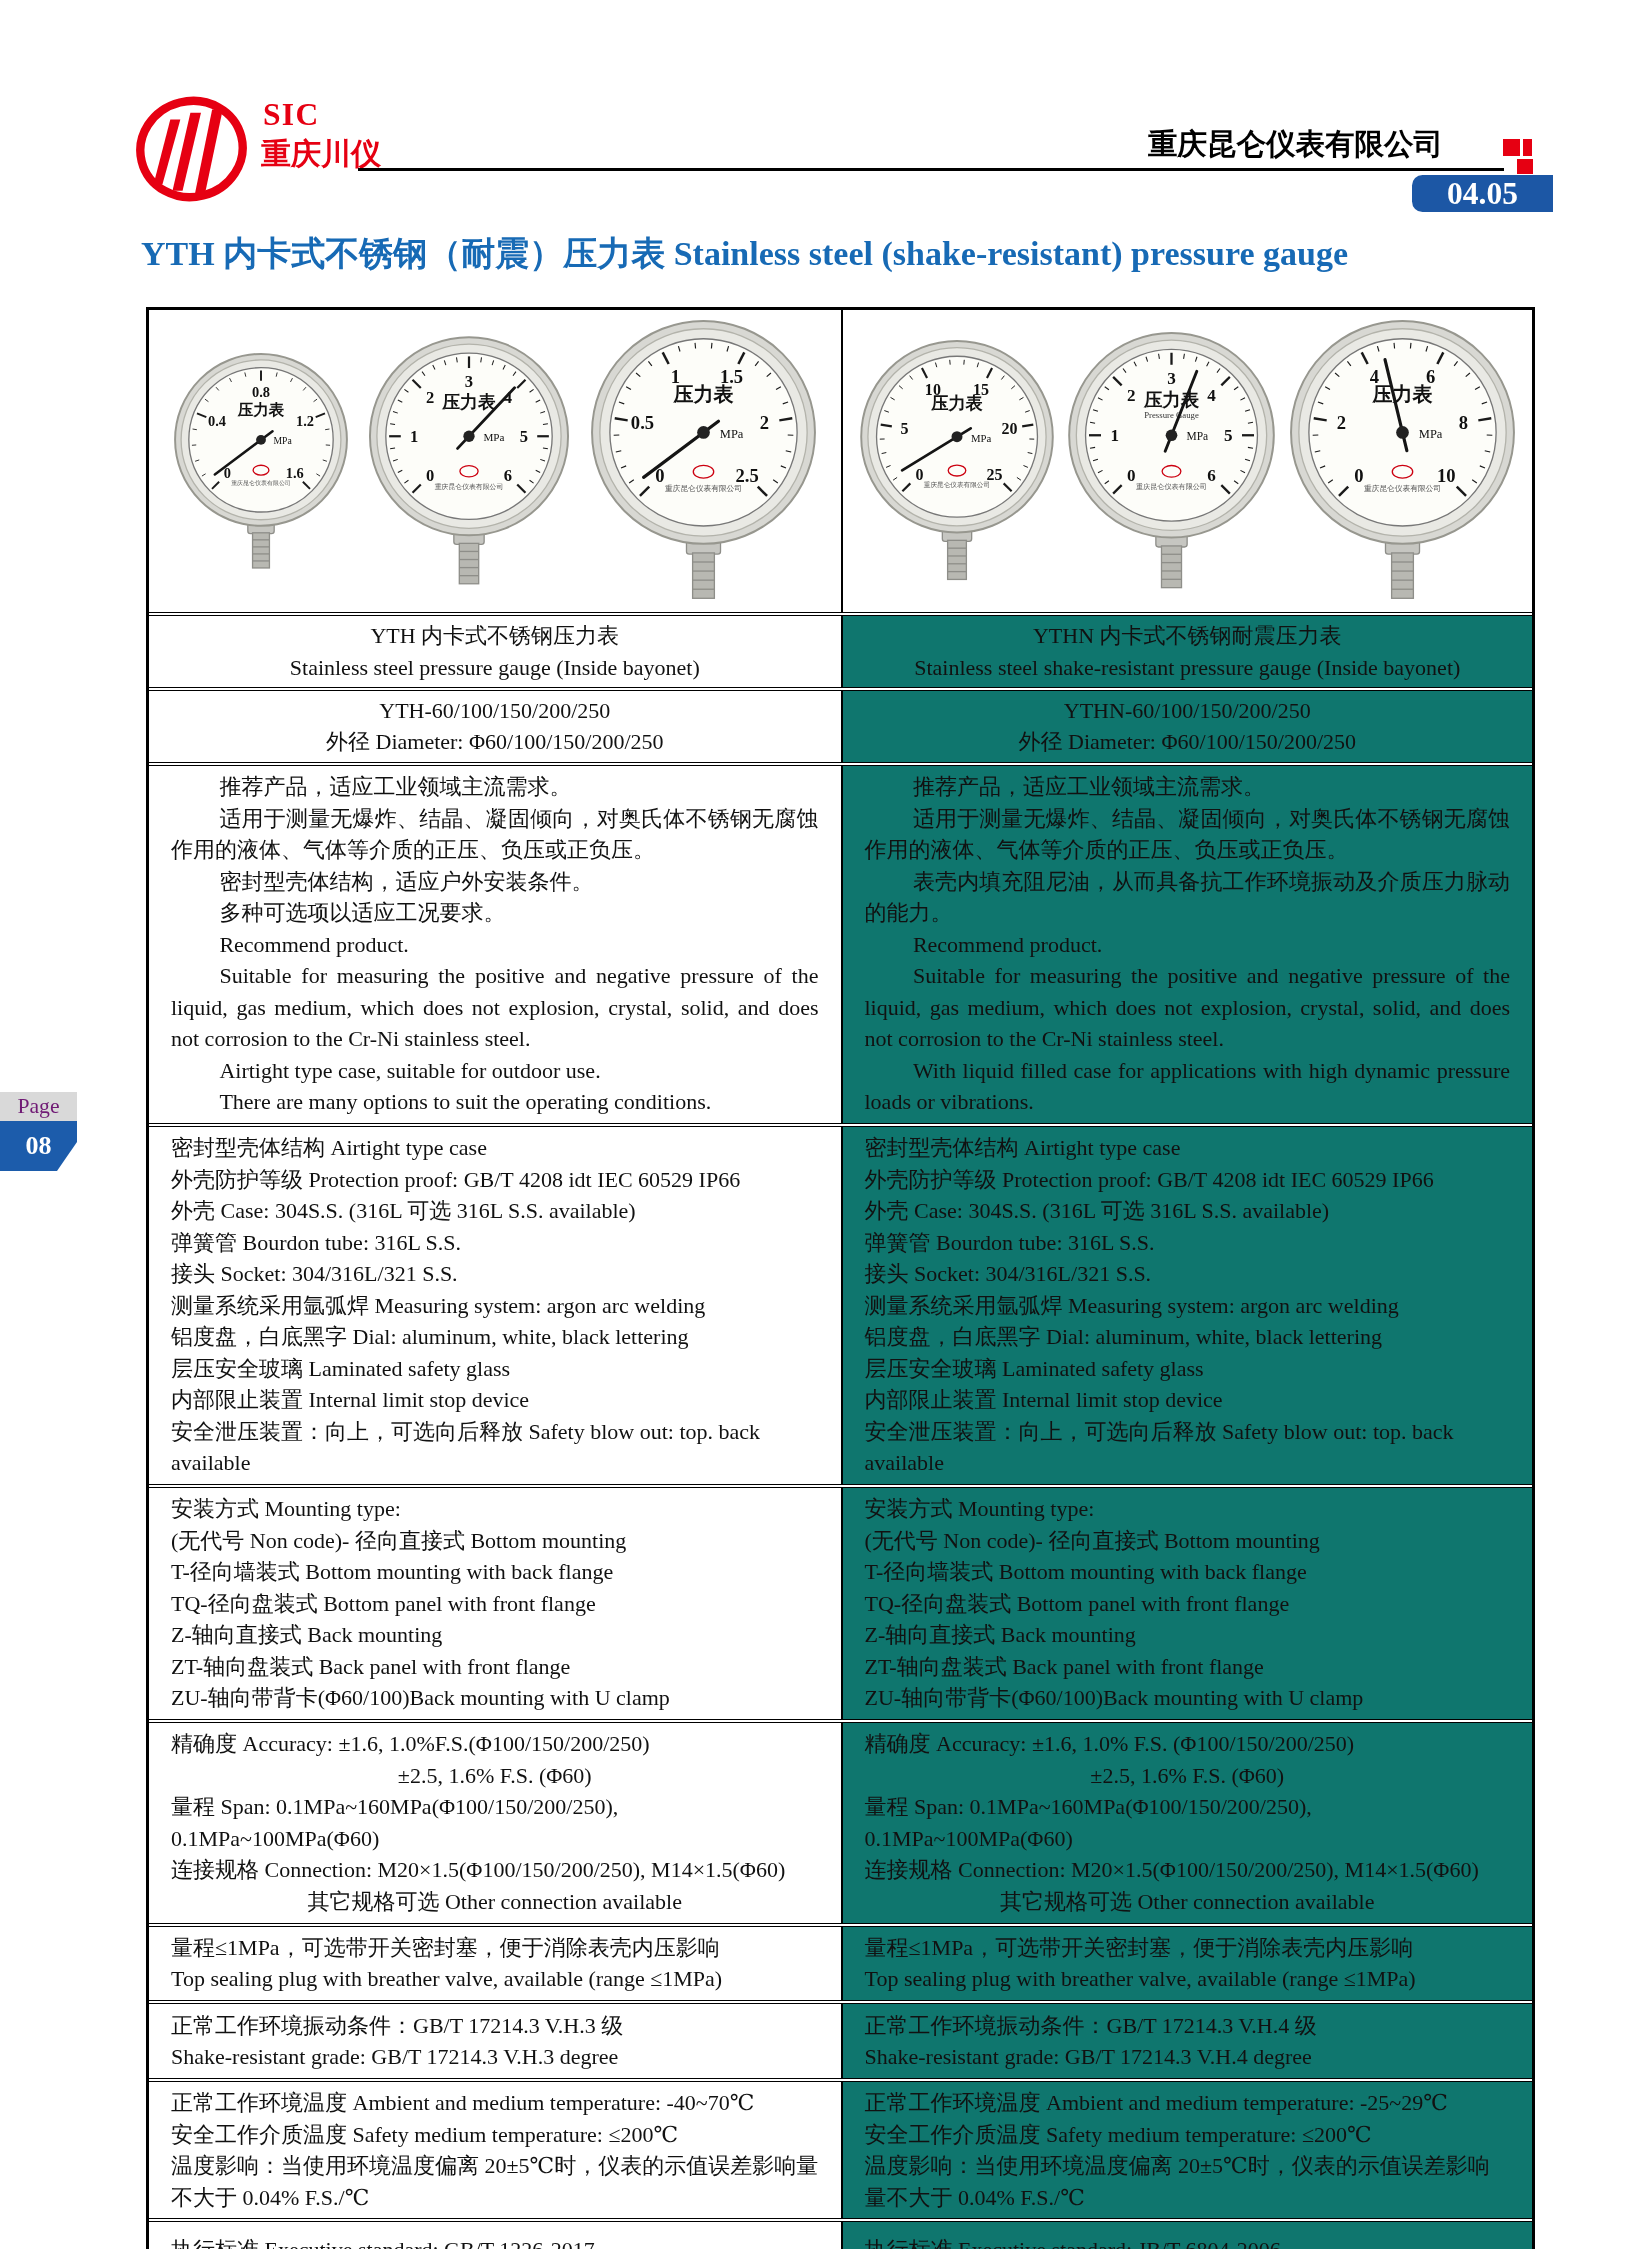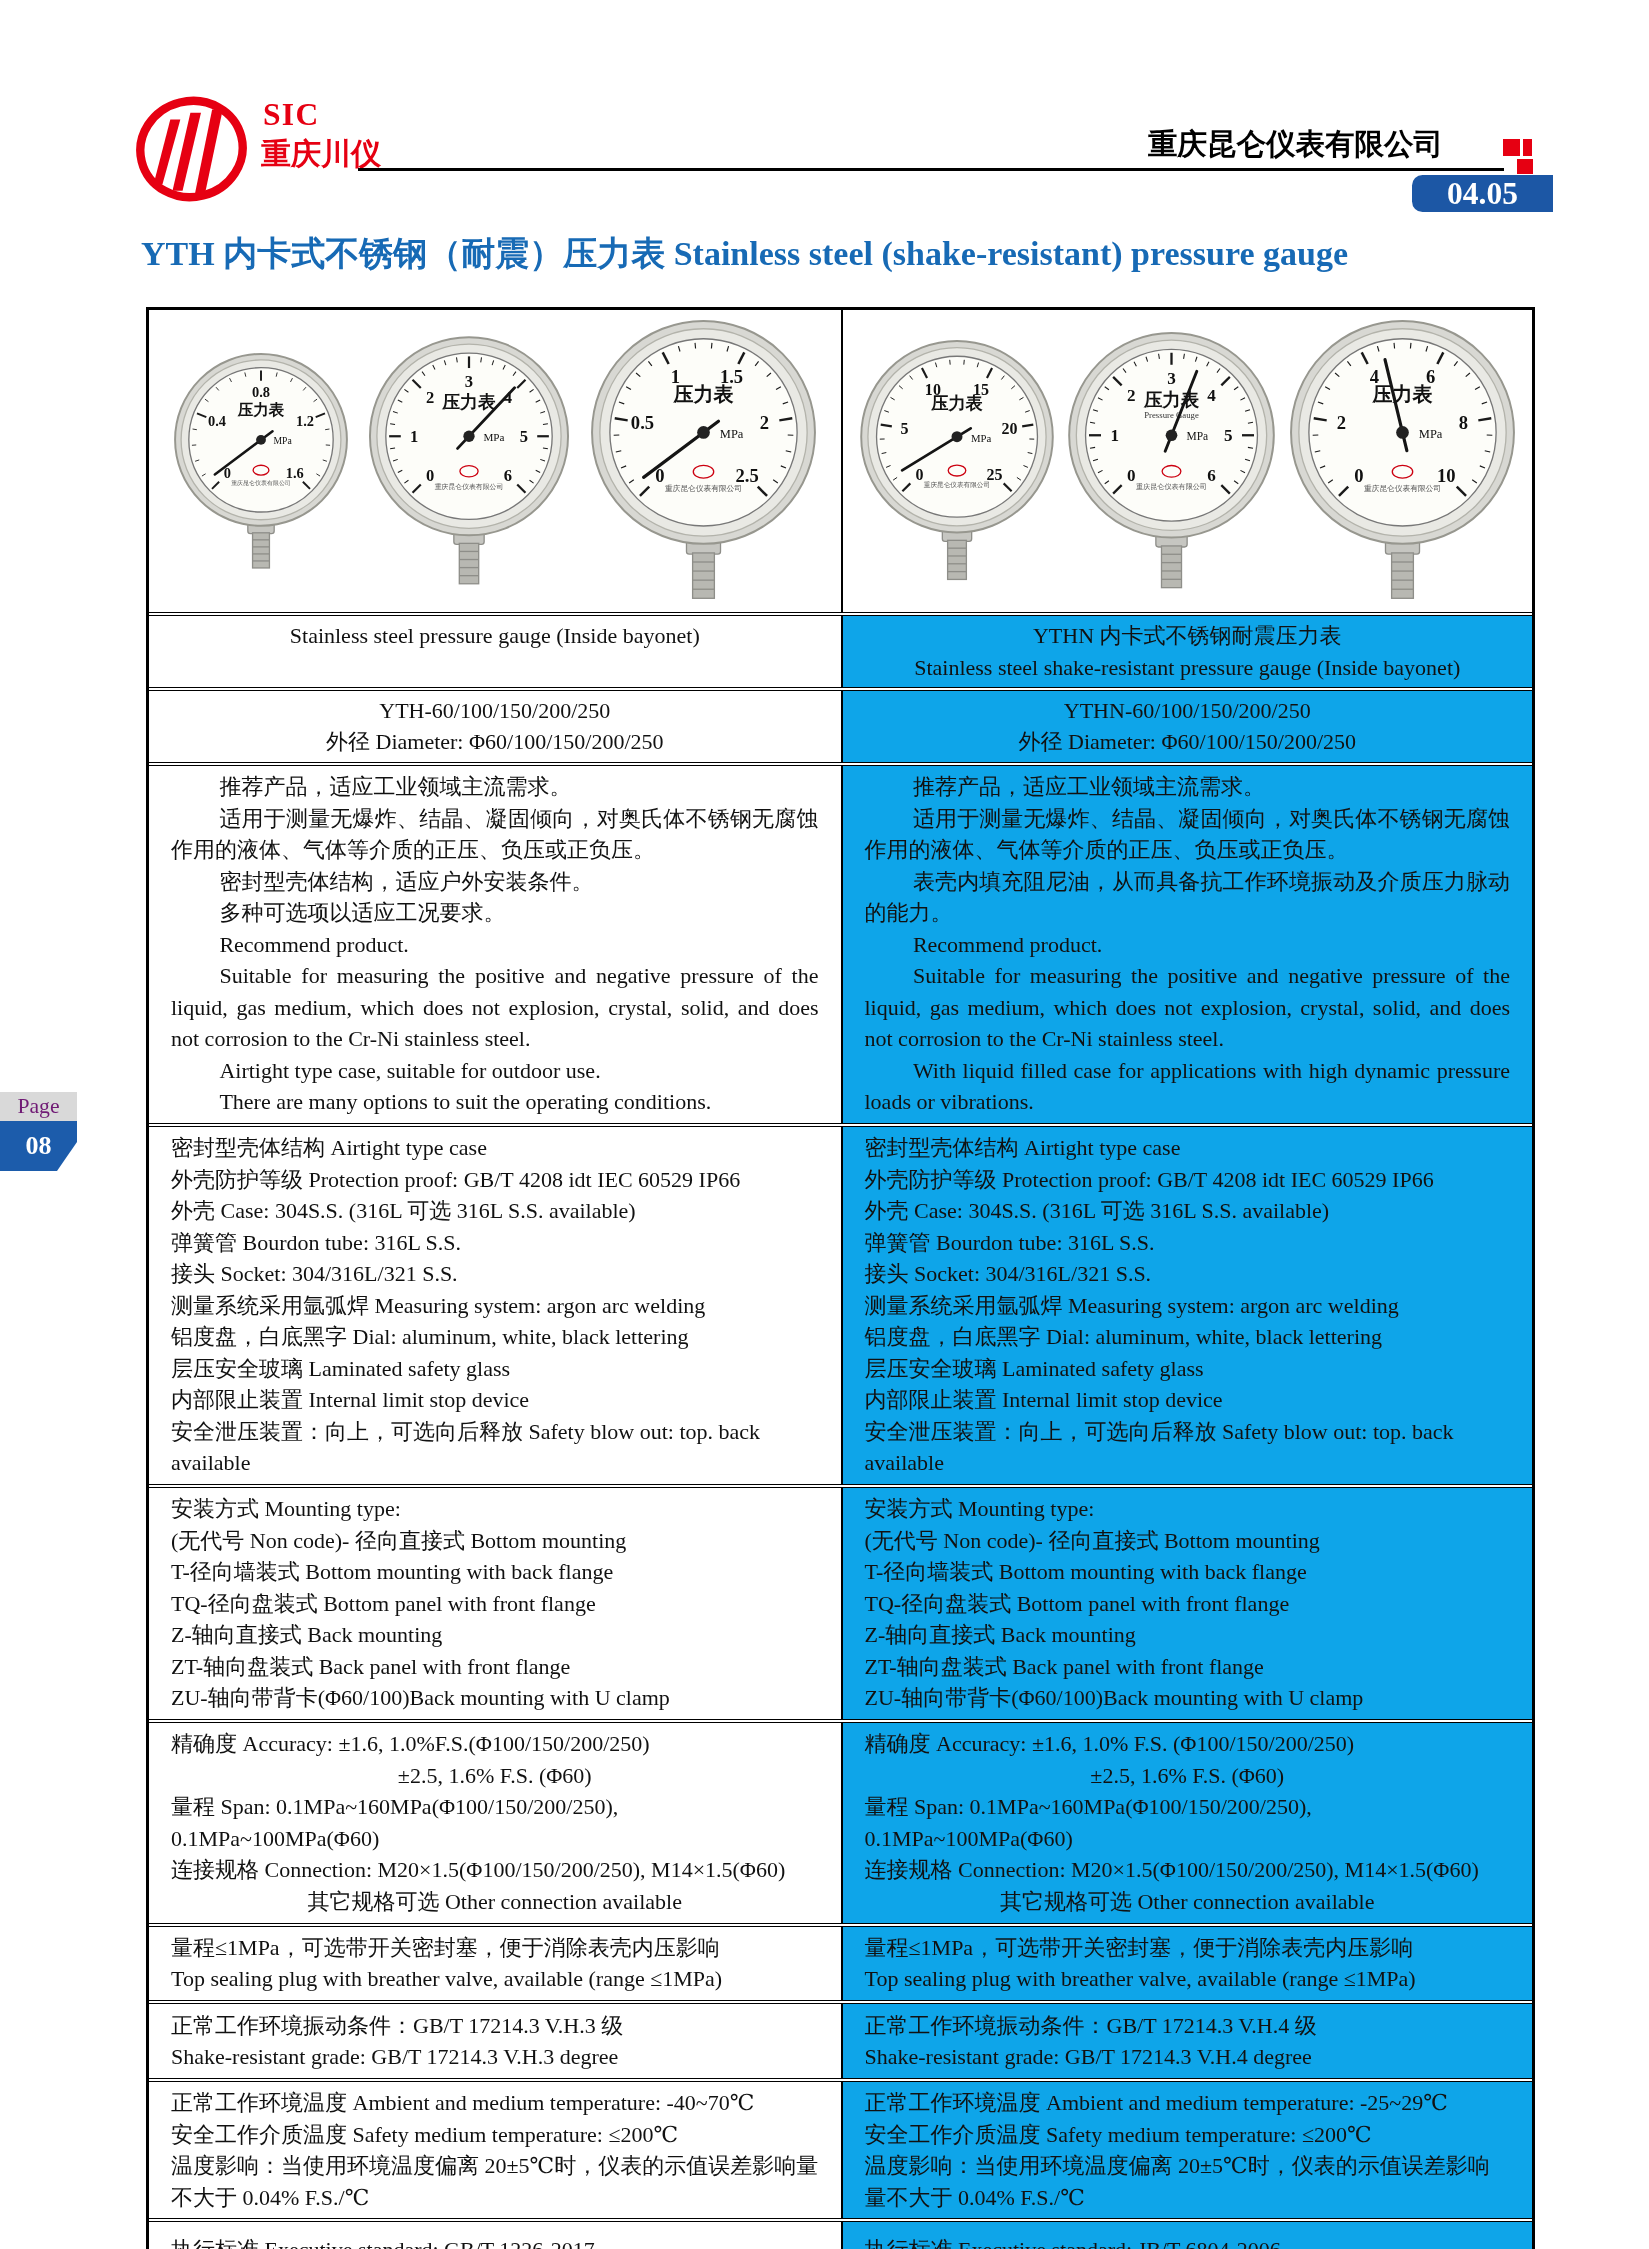--- a/index.html
+++ b/index.html
@@ -405,6 +405,7 @@
 
     <div class="trow names">
       <div class="cell l">
+        <div class="ln">YTH 内卡式不锈钢压力表</div>
         <div class="ln">Stainless steel pressure gauge (Inside bayonet)</div>
       </div>
       <div class="cell r">

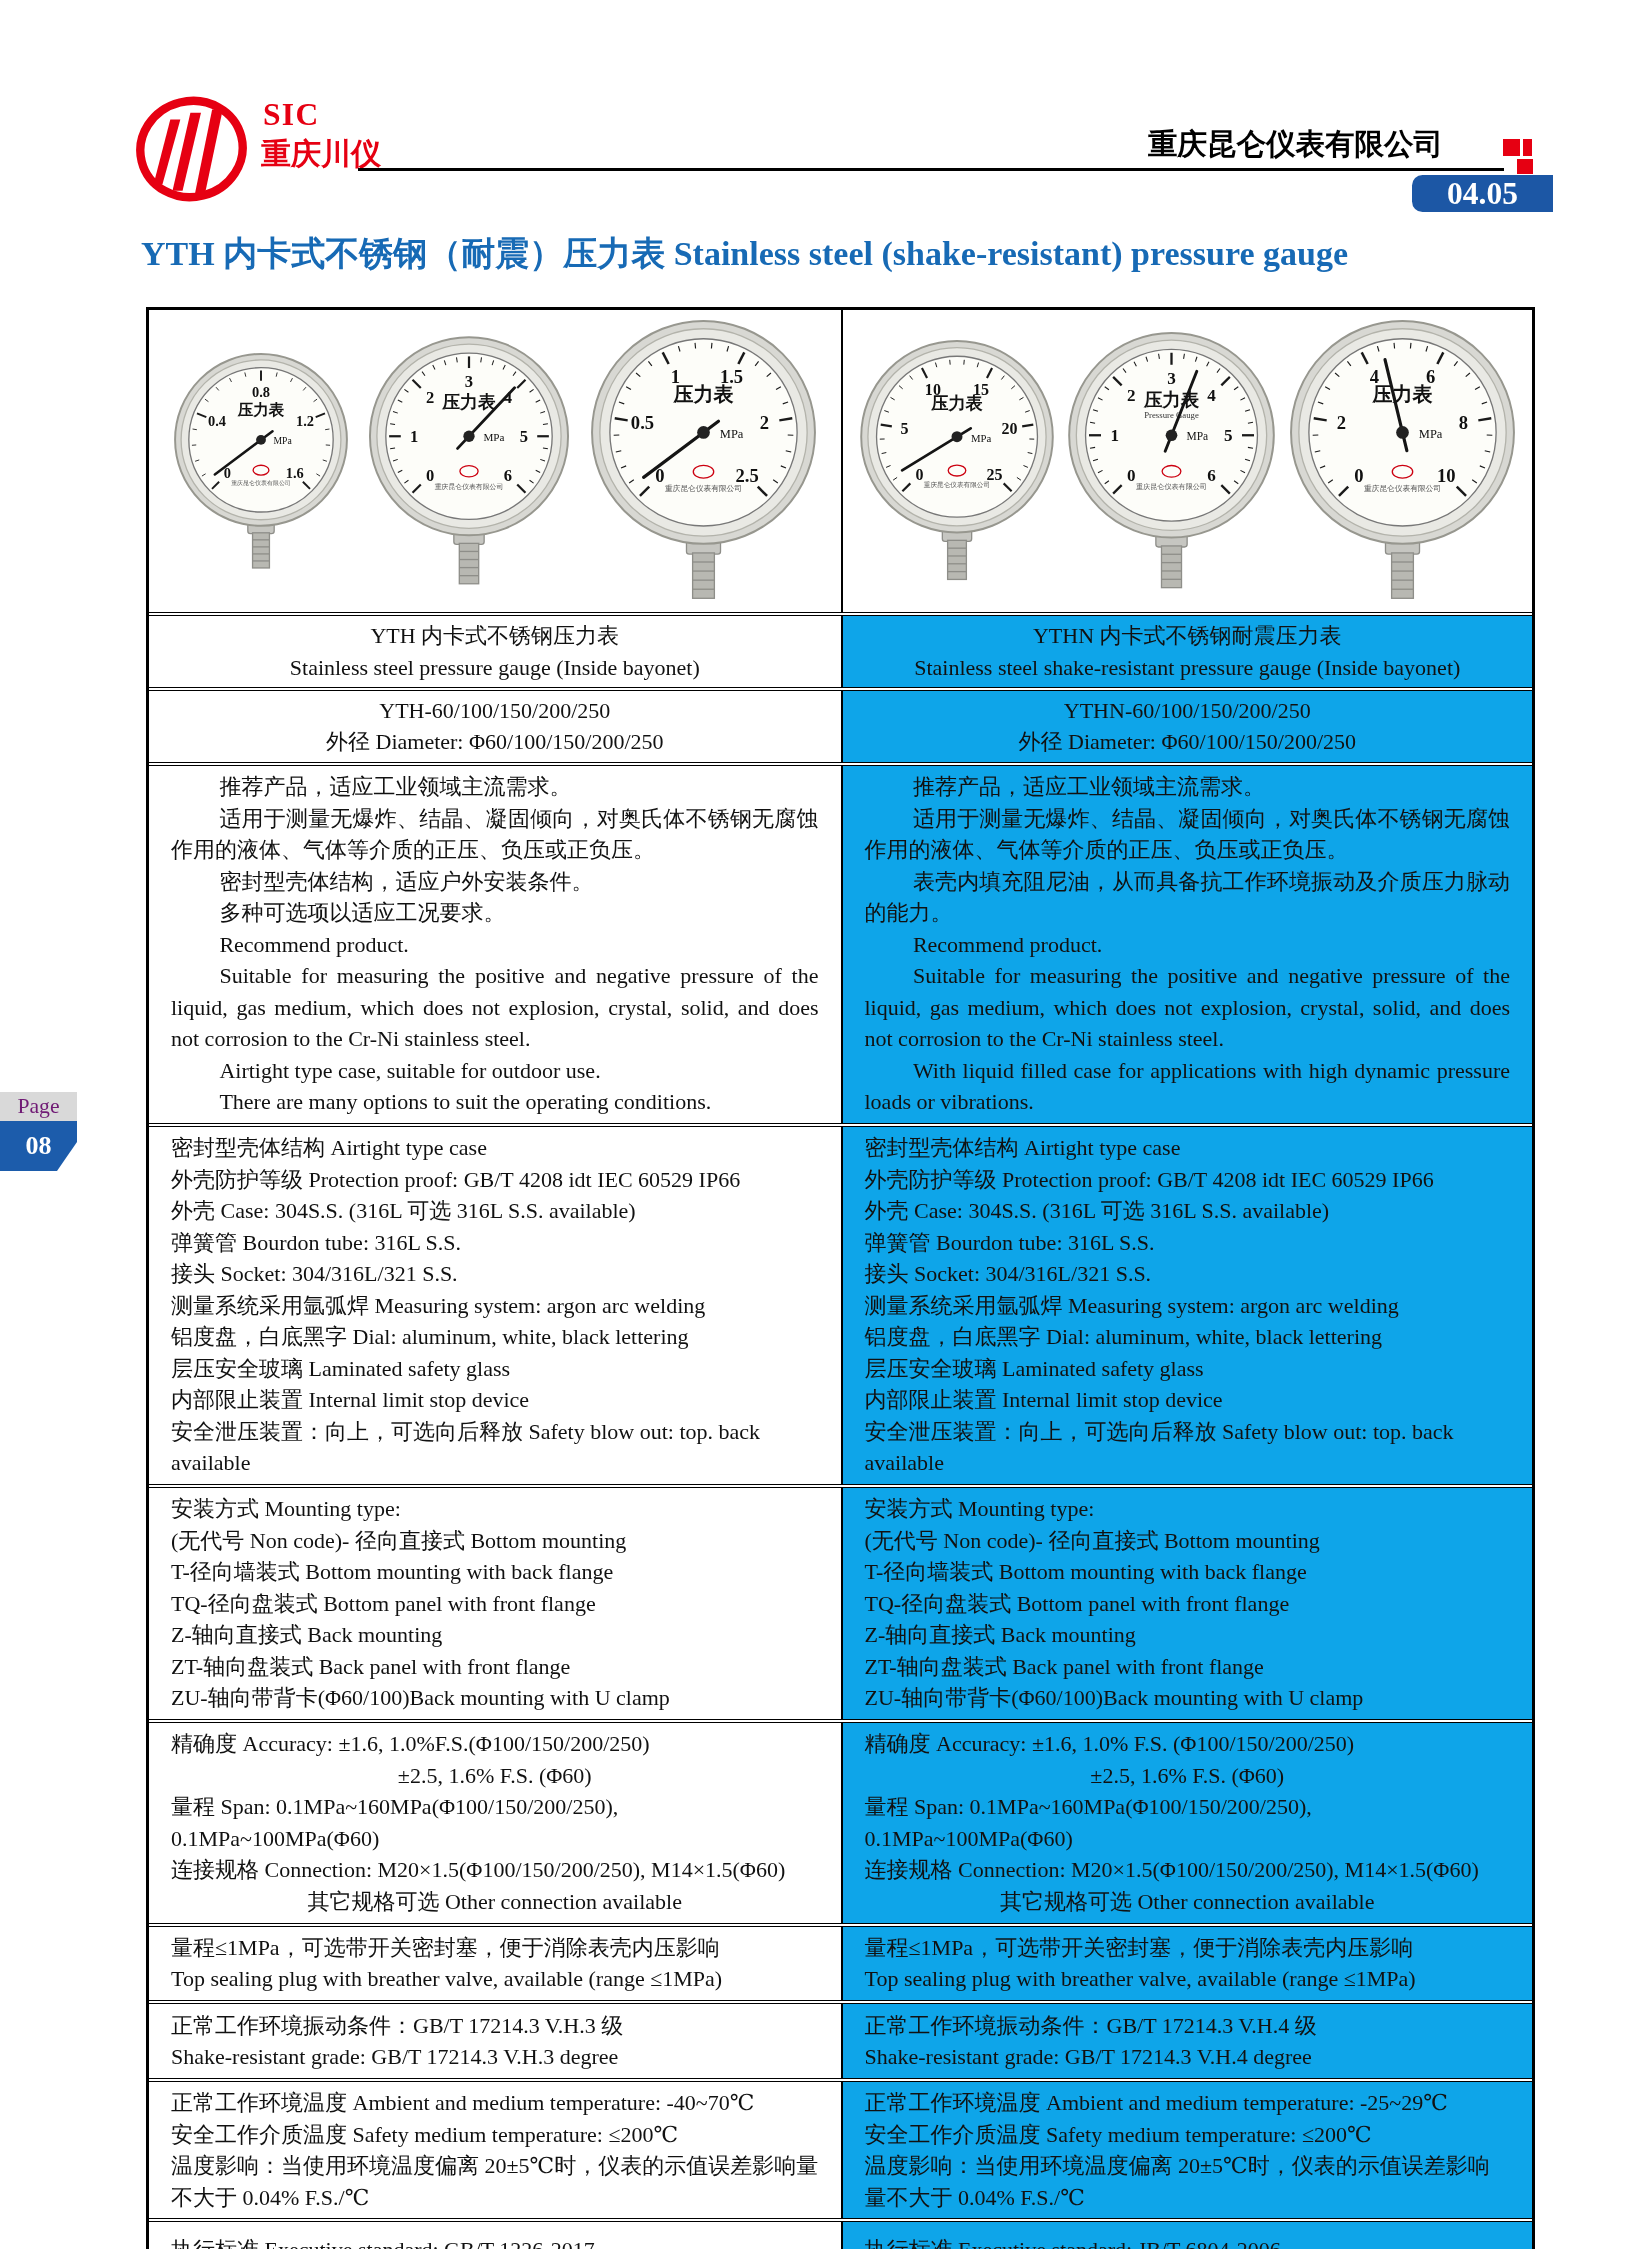--- a/index.html
+++ b/index.html
@@ -38,7 +38,7 @@
   .trow:first-child{border-top:none;}
   .cell{padding:5.3px 22px;font-size:22px;}
   .cell .ln{line-height:31.5px;}
-  .cell.r{border-left:2px solid #000;background:#0ea5e9;}
+  .cell.r{border-left:2px solid #000;background:#0f766e;}
   .images .cell{height:297px;display:flex;align-items:center;justify-content:space-evenly;
                 padding:2.6px 3.9px;overflow:hidden;}
   .images .cell.r{background:#fff;}

